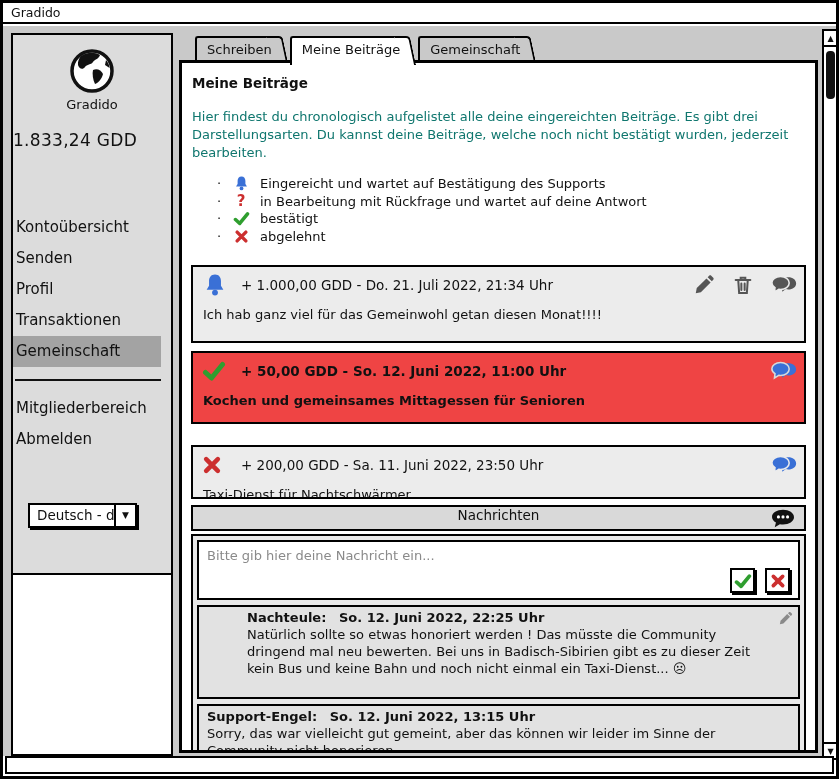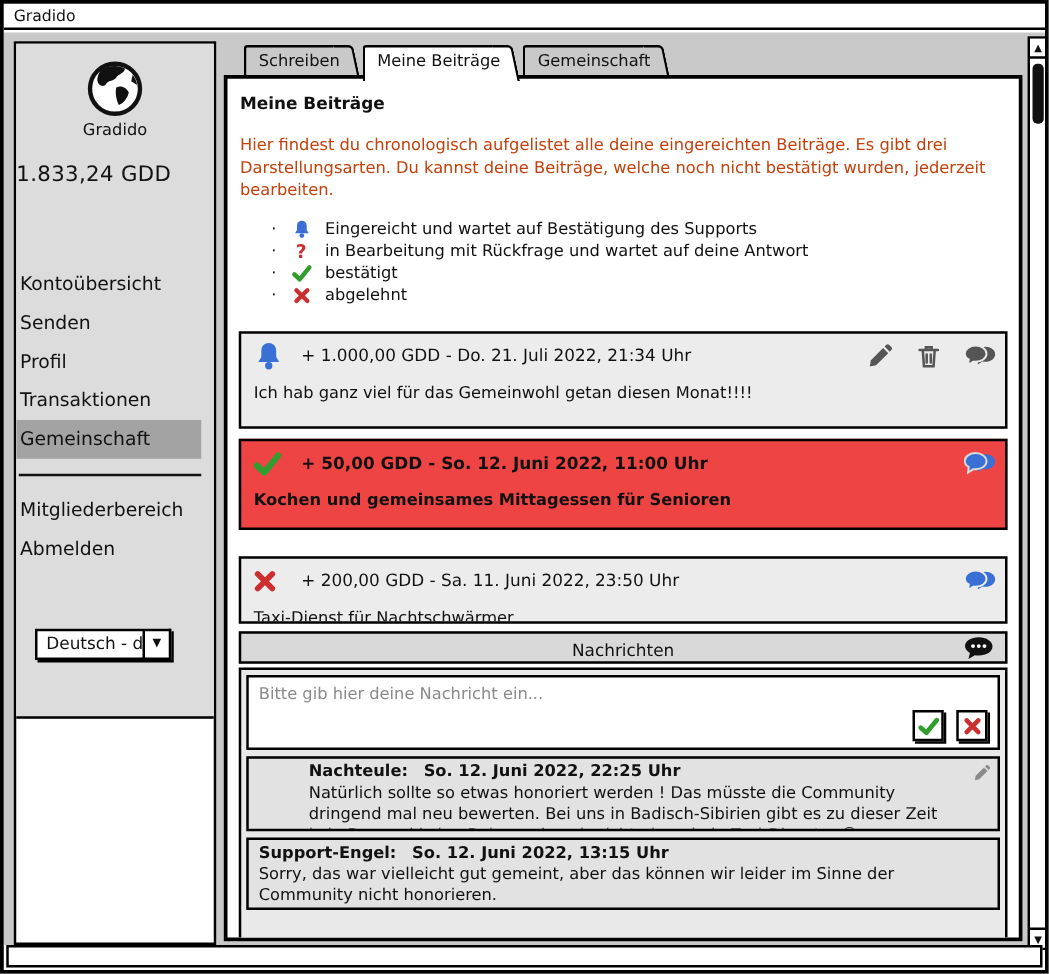--- a/index.html
+++ b/index.html
@@ -32,7 +32,7 @@
   
   .content-panel{position:absolute;left:176px;top:57px;width:639px;height:693px;background:#fff;border:3px solid #000;z-index:1;padding:6px 9px;overflow:hidden;}
   .page-title{font-size:13.5px;font-weight:bold;color:#111;margin:6px 0 0 1px;}
-  .intro{font-size:13px;color:#c2410c;line-height:18px;margin:17px 6px 0 1px;}
+  .intro{font-size:13px;color:#0f766e;line-height:18px;margin:17px 6px 0 1px;}
   .legend{margin:13px 0 0 26px;}
   .legend-row{display:flex;align-items:center;height:17.5px;font-size:13px;color:#111;}
   .legend-bullet{width:14px;color:#111;font-size:13px;}

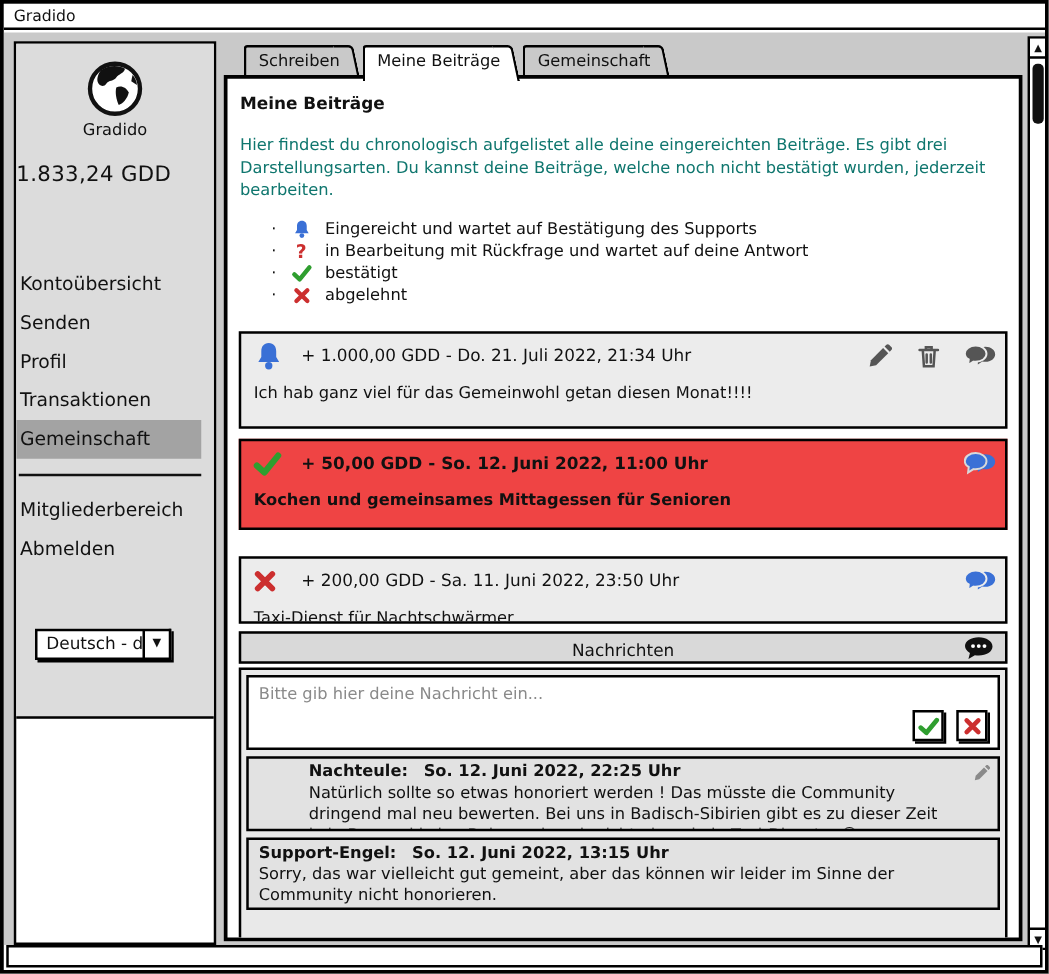--- a/index.html
+++ b/index.html
@@ -50,7 +50,7 @@
   .chat-blue{color:#3a70d6;}
   .entry-body{font-size:13px;color:#111;margin:9px 0 0 1px;}
 
-  .nachrichten-bar{position:relative;border:2px solid #000;background:#d9d9d9;margin-top:6px;height:26px;display:flex;align-items:flex-end;}
+  .nachrichten-bar{position:relative;border:2px solid #000;background:#d9d9d9;margin-top:6px;height:26px;display:flex;align-items:flex-start;}
   .nachrichten-title{flex:1;text-align:center;font-size:13.5px;color:#111;}
   .nachrichten-ic{position:absolute;right:8px;top:1px;width:26px;height:22px;}
 

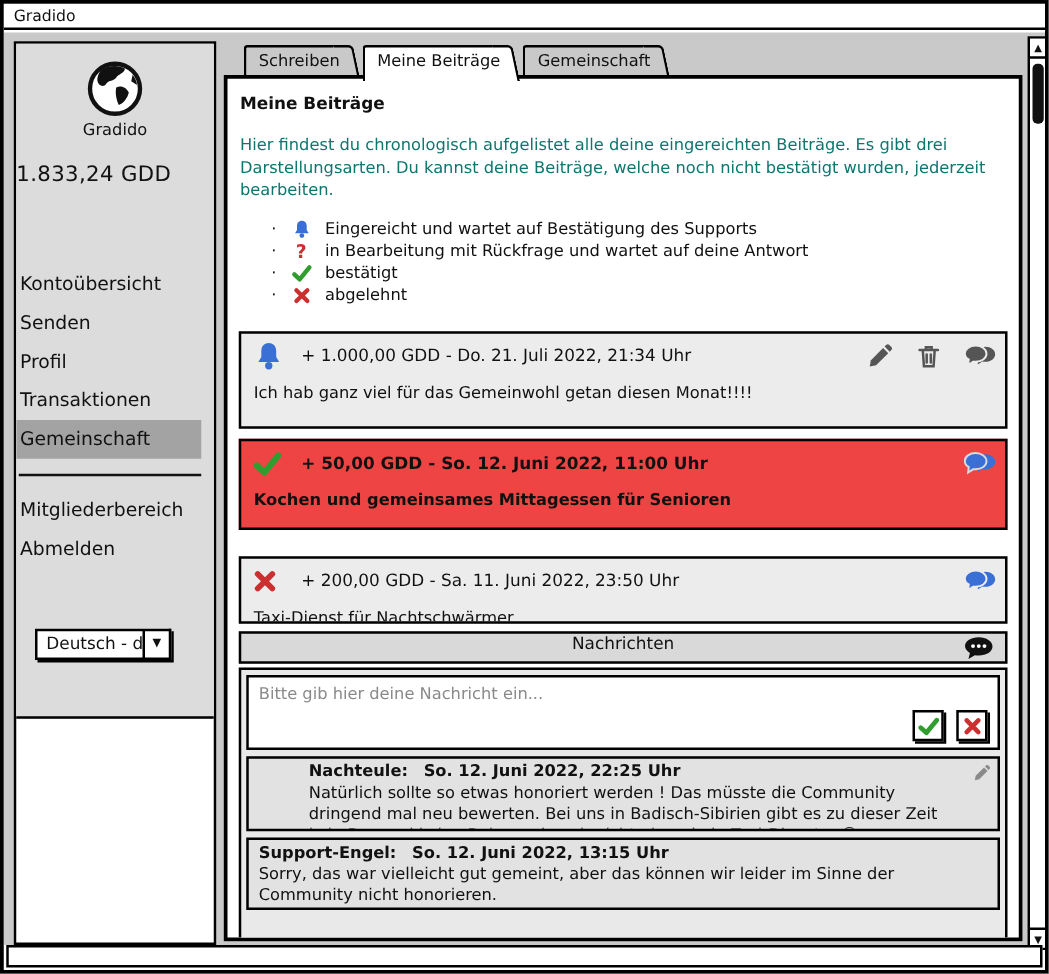--- a/index.html
+++ b/index.html
@@ -61,7 +61,7 @@
   .input-buttons{position:absolute;right:8px;bottom:5px;display:flex;gap:10px;}
   .mini-btn{width:25px;height:25px;background:#fff;border:2px solid #000;box-shadow:2px 2px 0 #000;display:flex;align-items:center;justify-content:center;padding:0;cursor:pointer;}
   .message-card{position:relative;border:2px solid #000;background:#e2e2e2;margin-top:5px;padding:3px 24px 4px 8px;overflow:hidden;}
-  .mc1{height:60px;padding-left:48px;}.mc2{height:58px;}
+  .mc1{height:94px;padding-left:48px;}.mc2{height:58px;}
   .msg-header{font-size:13px;font-weight:bold;color:#111;white-space:nowrap;}
   .msg-time{margin-left:8px;}
   .msg-text{font-size:13px;color:#111;line-height:17px;margin-top:1px;}

